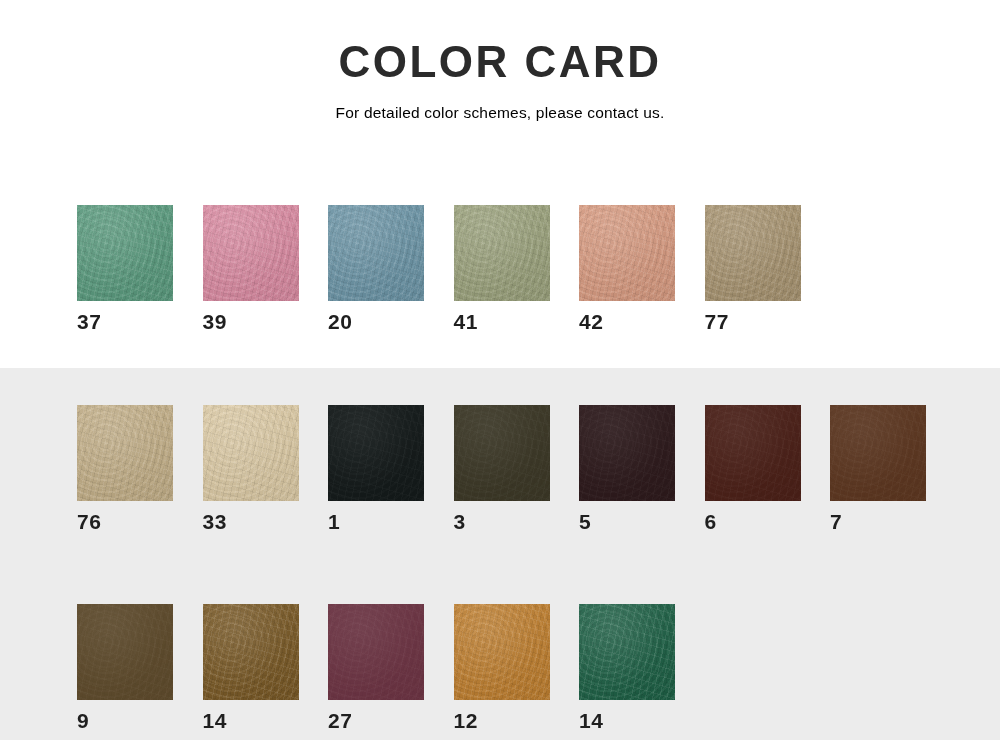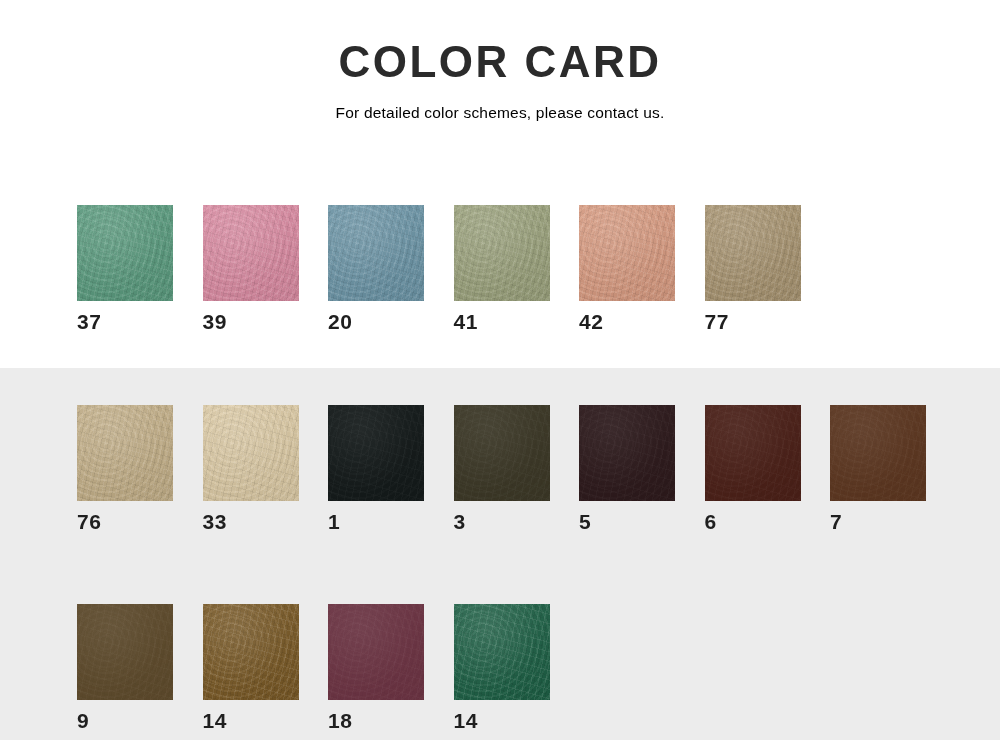--- a/index.html
+++ b/index.html
@@ -228,7 +228,7 @@
         </div>
         <div class="swatch-cell">
           <div class="swatch-chip flat" style="background-color: rgb(107, 52, 67);"></div>
-          <div class="swatch-label">18</div>
+          <div class="swatch-label">27</div>
         </div>
         <div class="swatch-cell">
           <div class="swatch-chip" style="background-color: rgb(30, 97, 70);"></div>

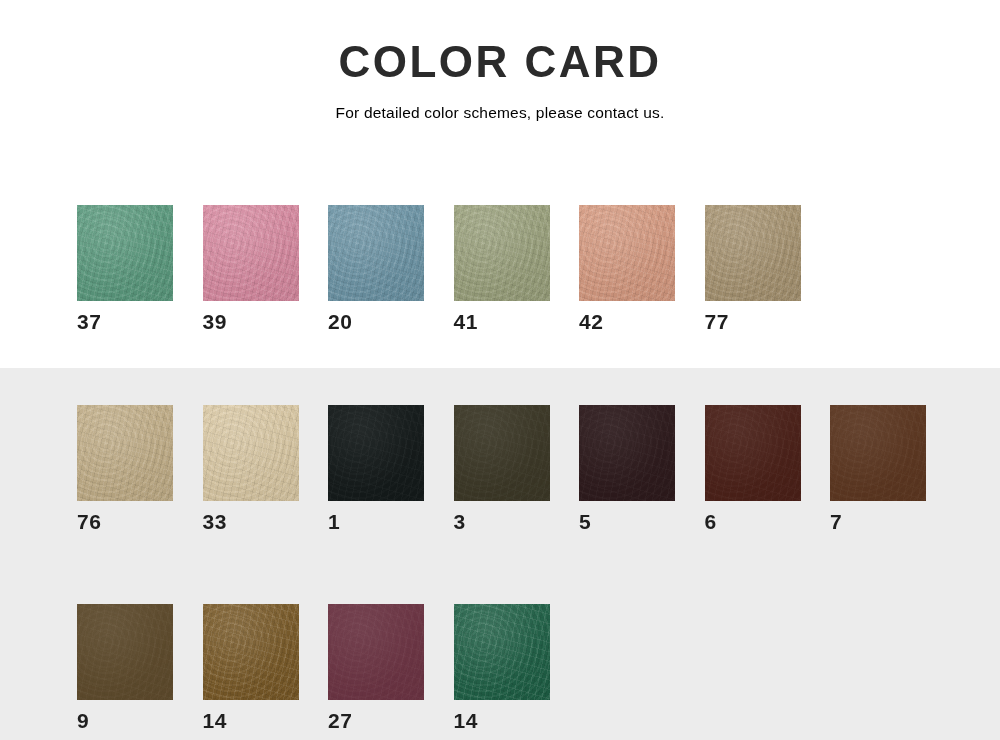--- a/index.html
+++ b/index.html
@@ -231,6 +231,10 @@
           <div class="swatch-label">27</div>
         </div>
         <div class="swatch-cell">
+          <div class="swatch-chip" style="background-color: rgb(192, 128, 48);"></div>
+          <div class="swatch-label">12</div>
+        </div>
+        <div class="swatch-cell">
           <div class="swatch-chip" style="background-color: rgb(30, 97, 70);"></div>
           <div class="swatch-label">14</div>
         </div>

